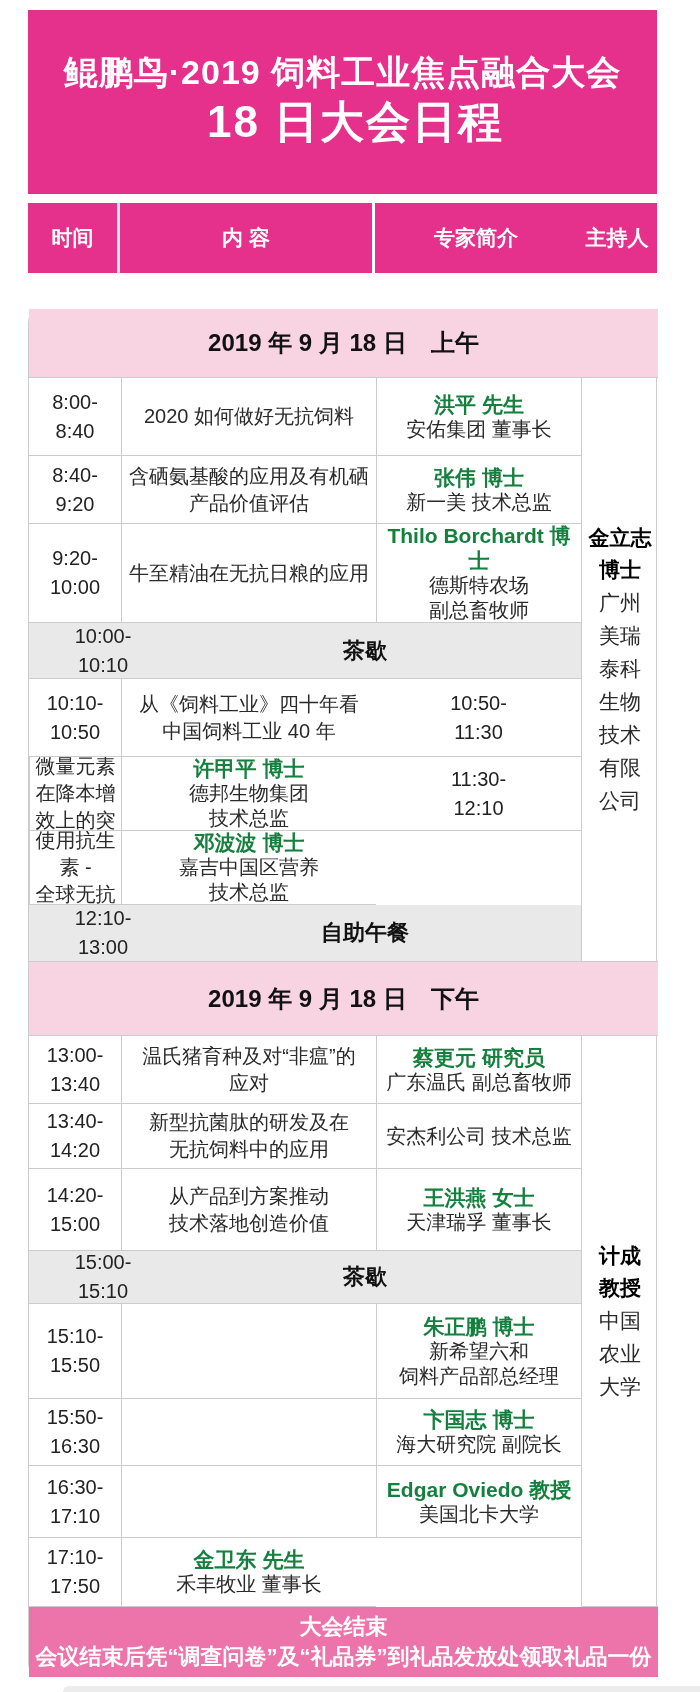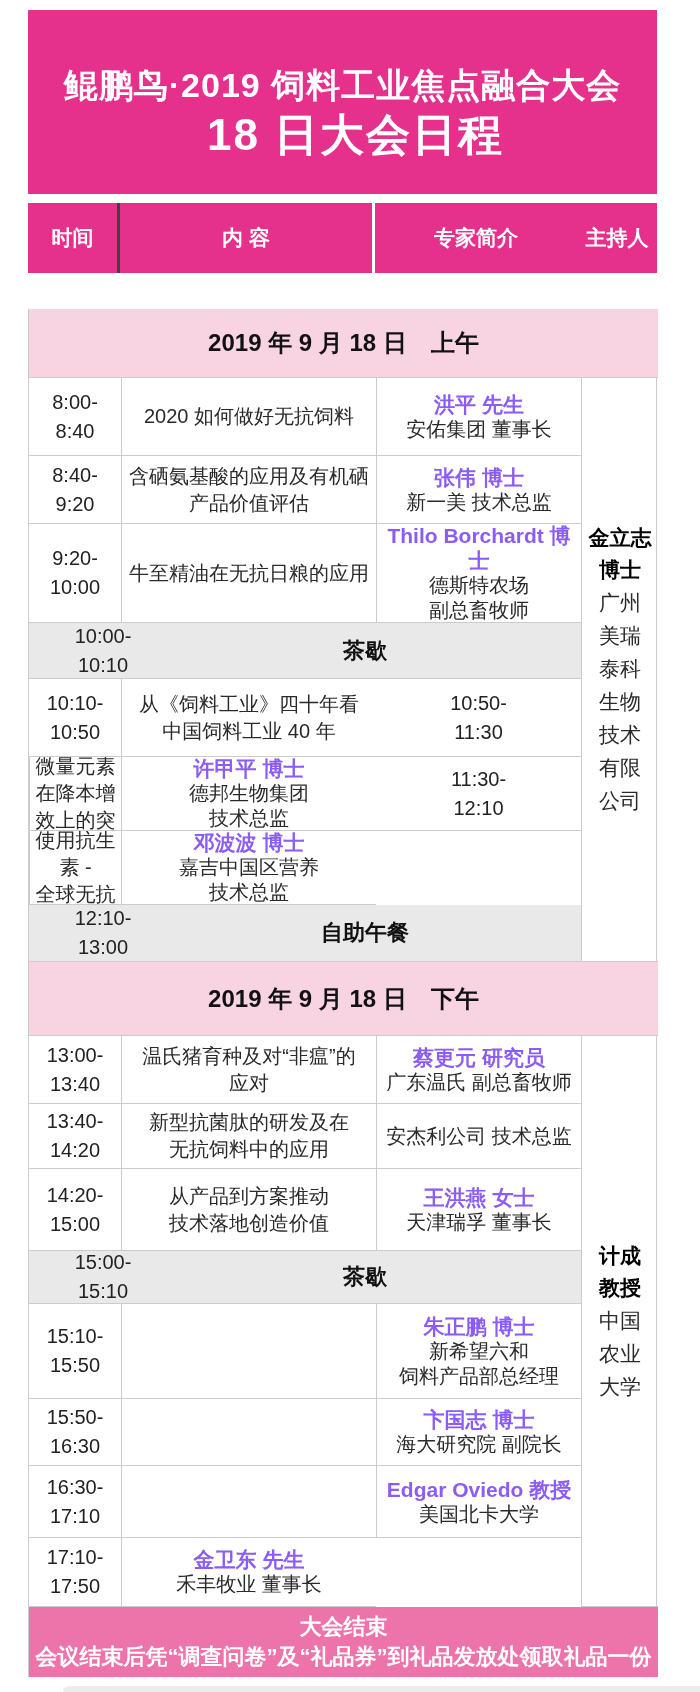--- a/index.html
+++ b/index.html
@@ -10,7 +10,7 @@
 
   
   .title-block{margin-top:10px;height:184px;background:#e5308c;color:#ffffff;
-               display:flex;flex-direction:column;align-items:center;padding-top:53px;}
+               display:flex;flex-direction:column;align-items:center;padding-top:40px;}
   .title-l1{font-size:34px;font-weight:bold;letter-spacing:1px;line-height:44px;white-space:nowrap;}
   .title-l2{font-size:44px;font-weight:bold;letter-spacing:2px;line-height:56px;margin-left:26px;}
 

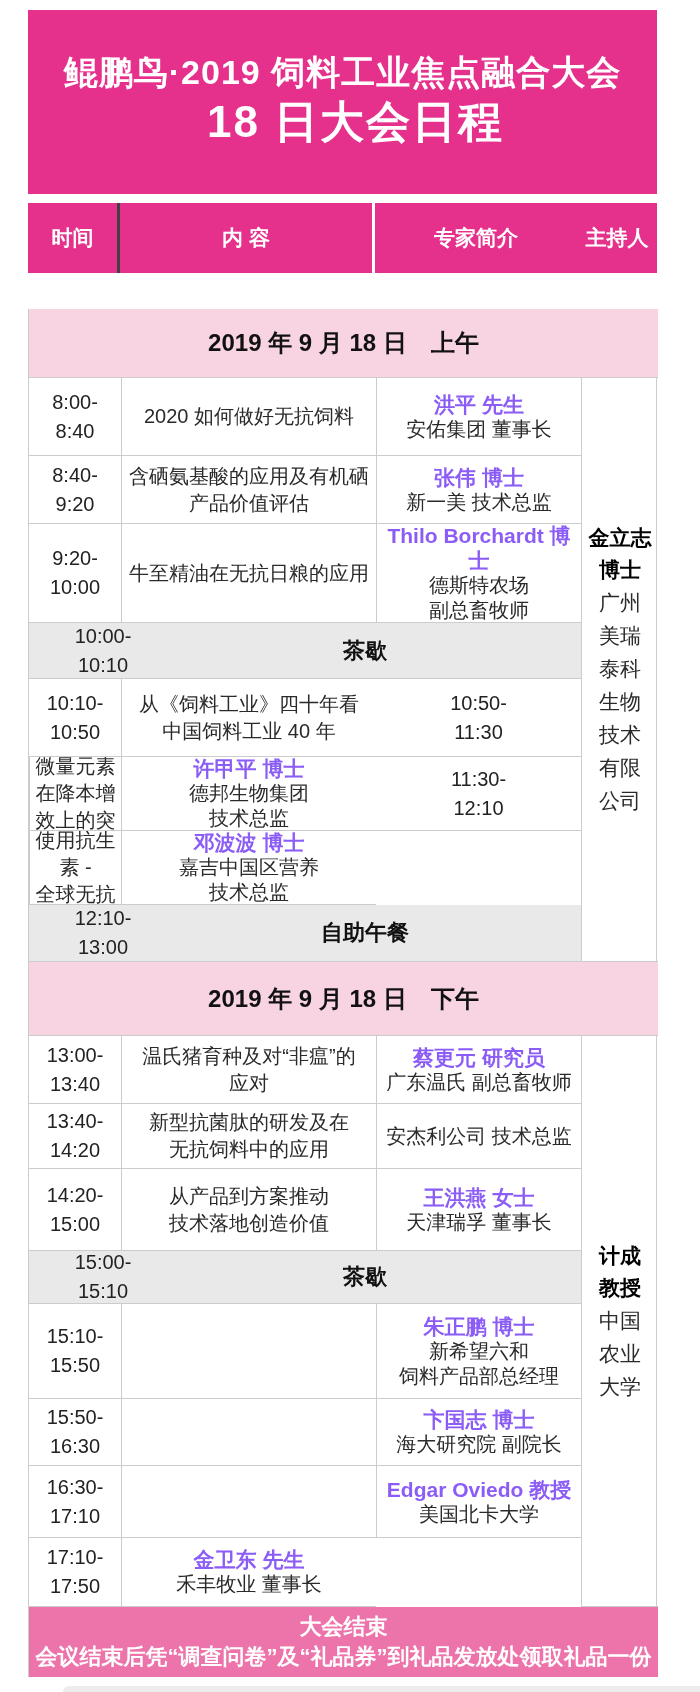--- a/index.html
+++ b/index.html
@@ -18,7 +18,7 @@
   .col-header{margin-top:9px;height:70px;background:#e5308c;display:flex;color:#ffffff;}
   .col-header .hc{display:flex;align-items:center;justify-content:center;
                   font-size:21px;font-weight:bold;}
-  .hc1{width:92px;border-right:3px solid #404040;}
+  .hc1{width:92px;border-right:3px solid #e5e5e5;}
   .hc2{width:255px;border-right:3px solid #ffffff;}
   .hc3{width:202px;}
   .hc4{flex:1;}

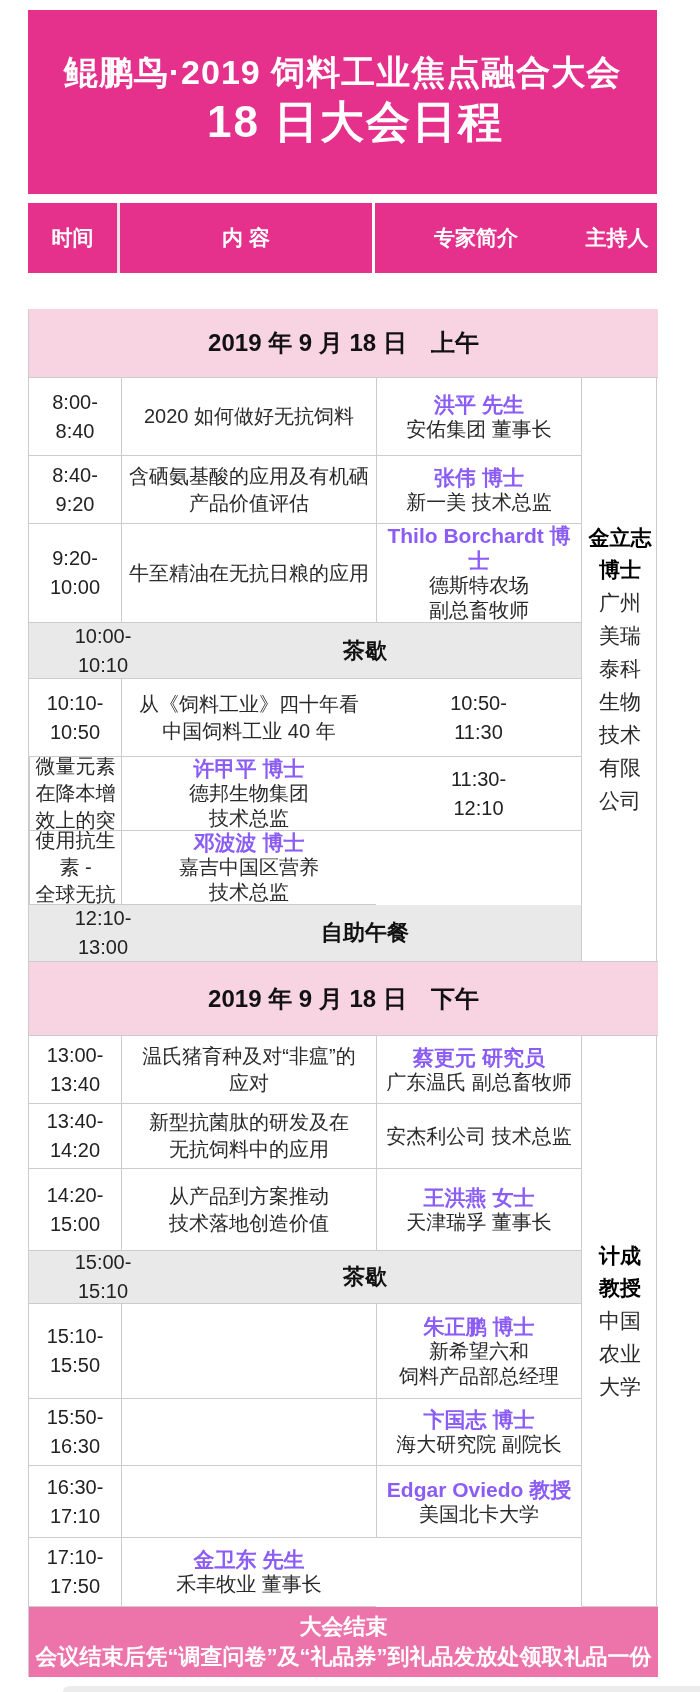--- a/index.html
+++ b/index.html
@@ -27,7 +27,7 @@
   .grid{margin-top:36px;width:629px;display:grid;
         grid-template-columns:92px 255px 205px 77px;
         grid-template-rows:69px 78px 68px 99px 56px 78px 74px 74px 57px 74px 68px 65px 82px 53px 95px 67px 72px 69px 70px;
-        border-left:1px solid #cccccc;border-right:1px solid #cccccc;}
+        border-left:1px solid #cccccc;border-right:1px solid #cccccc;border-radius:14px;}
   .c{border-bottom:1px solid #cccccc;display:flex;flex-direction:column;
      align-items:center;justify-content:center;text-align:center;overflow:hidden;}
   .vl{border-left:1px solid #cccccc;}

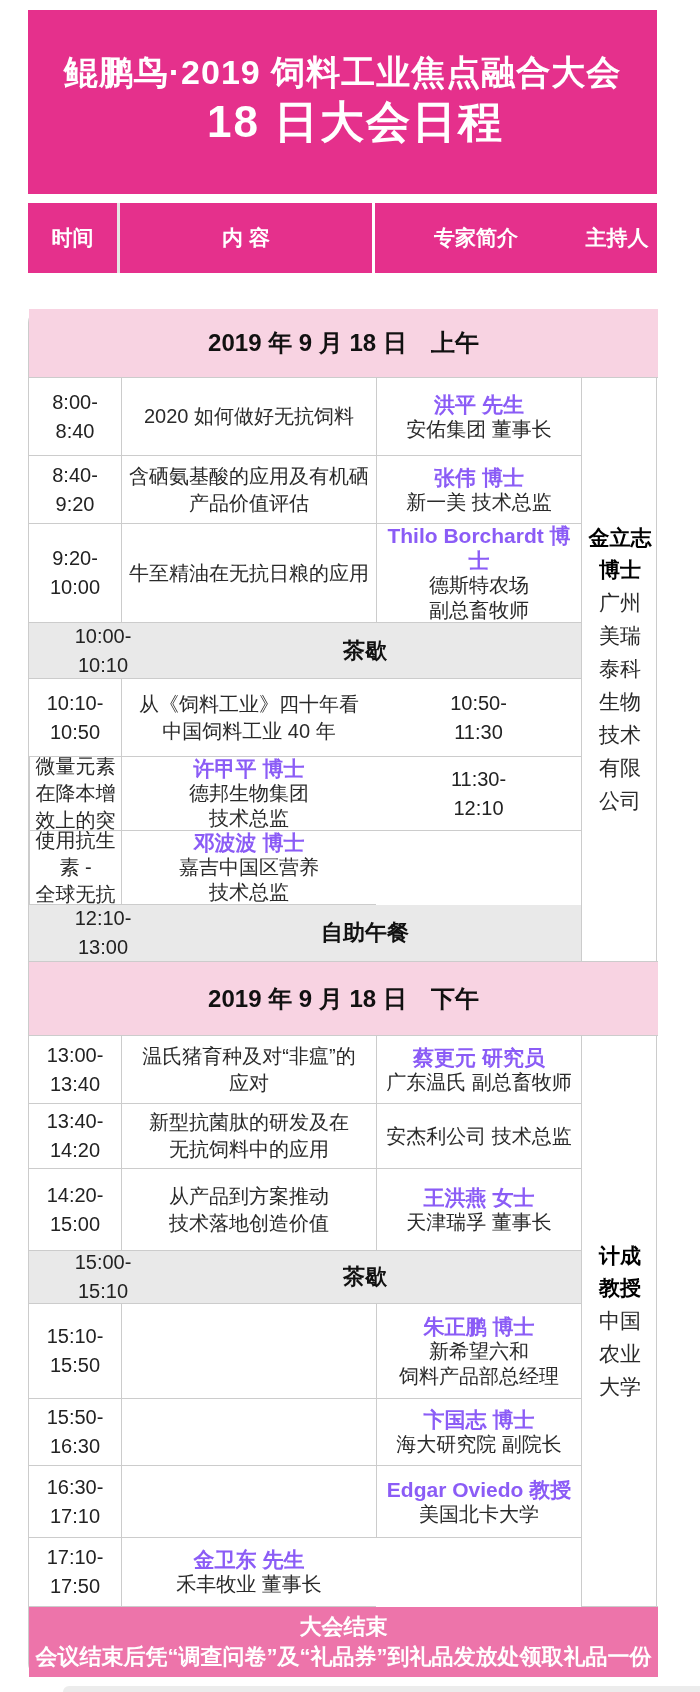--- a/index.html
+++ b/index.html
@@ -34,7 +34,7 @@
   .session{grid-column:1/5;background:#f8d3e2;font-size:24px;font-weight:bold;color:#111111;}
   .time{font-size:20px;color:#222222;line-height:29px;white-space:pre-line;}
   .content{font-size:20px;color:#2a2a2a;line-height:27px;white-space:pre-line;padding:0 4px;}
-  .expert-name{font-size:21px;font-weight:bold;color:#8b5cf6;line-height:25px;white-space:pre-line;}
+  .expert-name{font-size:21px;font-weight:bold;color:#15803d;line-height:25px;white-space:pre-line;}
   .expert-org{font-size:20px;color:#2a2a2a;line-height:25px;white-space:pre-line;}
   .break{grid-column:1/4;background:#e9e9e9;display:flex;flex-direction:row;
          border-bottom:1px solid #cccccc;align-items:center;padding-left:28px;}

